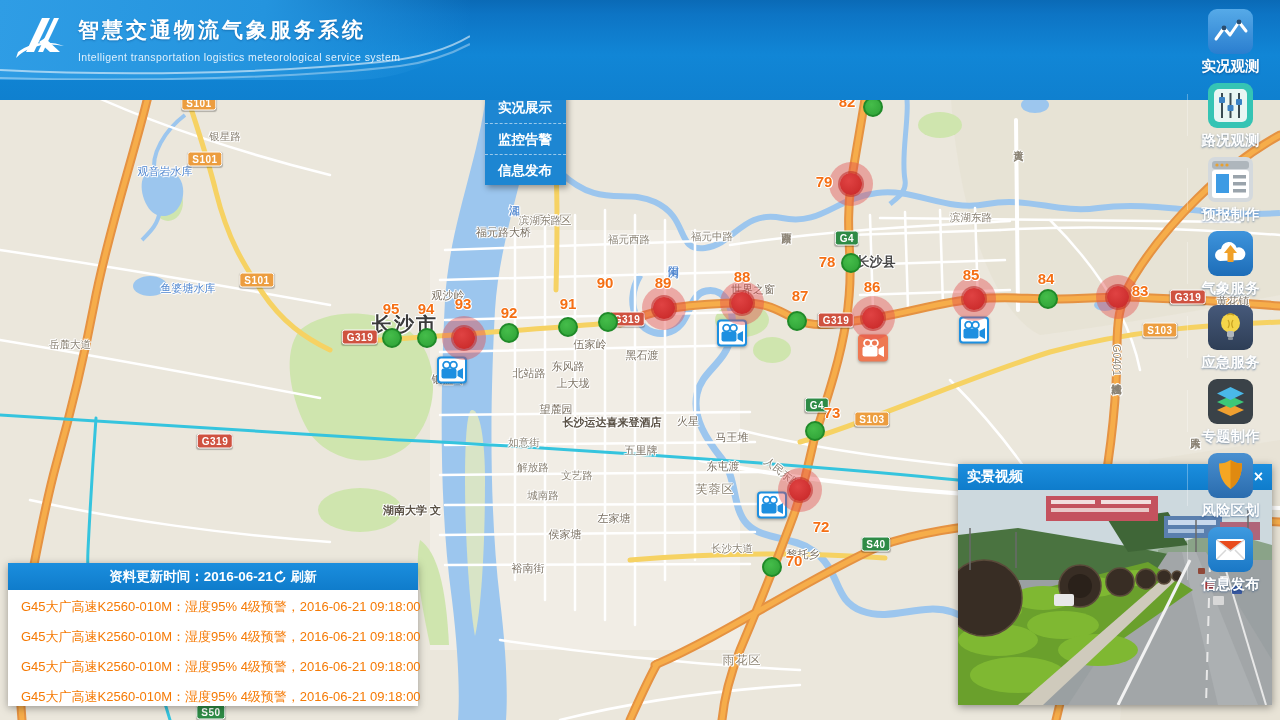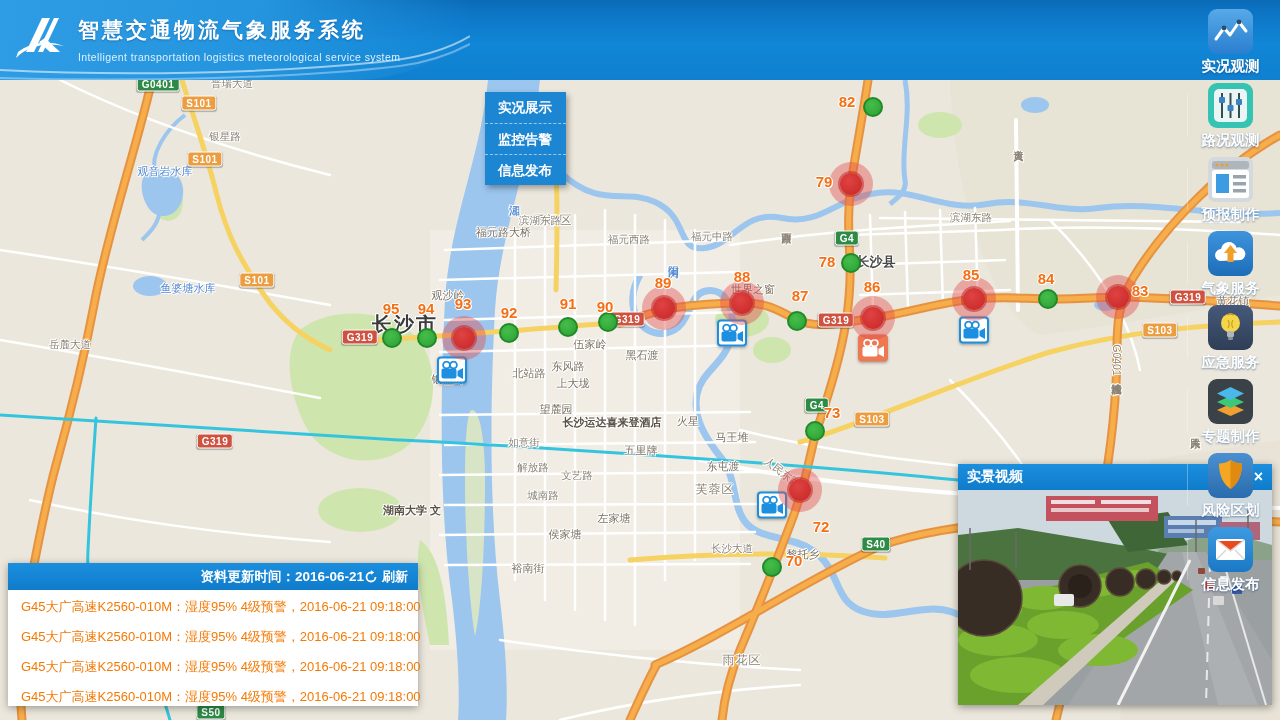--- a/index.html
+++ b/index.html
@@ -8,7 +8,7 @@
   #app { position:relative; width:1280px; height:720px; overflow:hidden; background:#ebe7dc; }
 
   
-  #header { position:absolute; left:0; top:0; width:1280px; height:80px;
+  #header { position:absolute; left:0; top:0; width:1280px; height:100px;
     background:linear-gradient(180deg,#0a6ab6 0%,#0d74c4 14%,#1186d6 55%,#0f80cf 100%); z-index:50; }
   #logo-banner { position:absolute; left:0; top:0; width:470px; height:80px;
     background:linear-gradient(100deg,#2f9de5 0%,#2494de 55%,rgba(18,134,214,0) 98%);

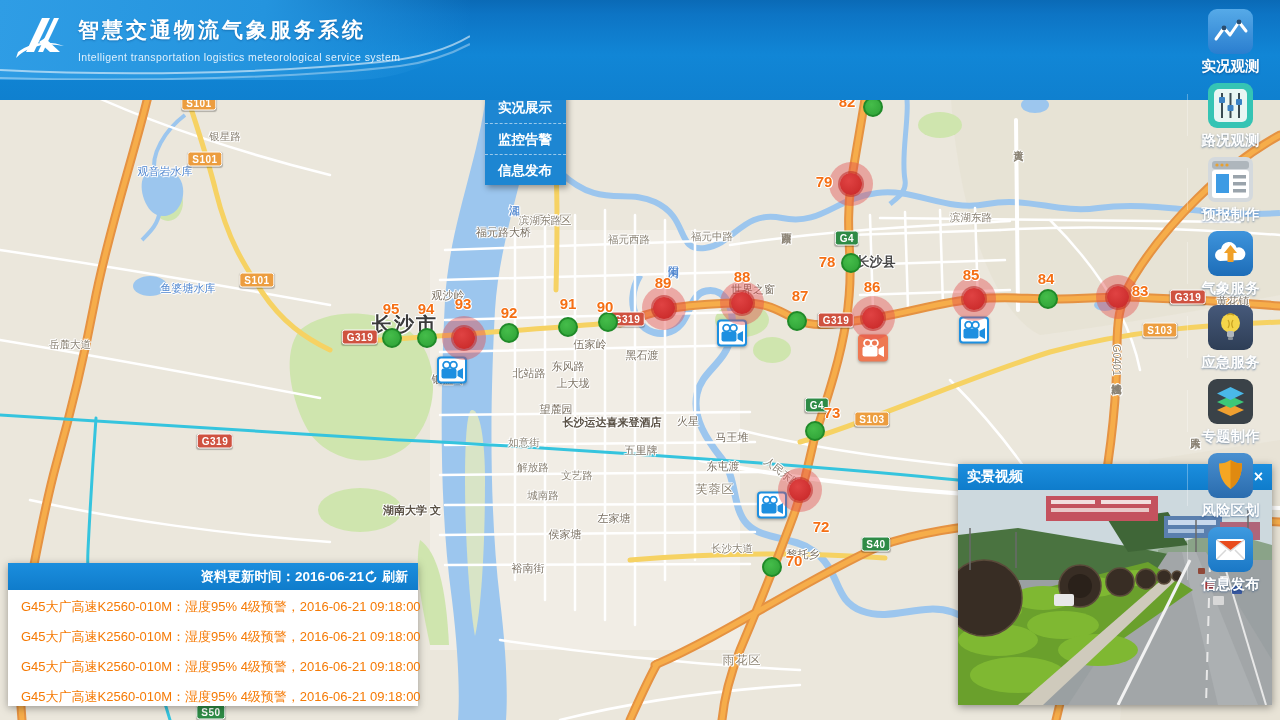--- a/index.html
+++ b/index.html
@@ -329,7 +329,7 @@
         <div class="marker-green" style="left: 568px; top: 247px;"></div>
         <span class="marker-num" style="left: 568px; top: 223px;">91</span>
         <div class="marker-green" style="left: 608px; top: 242px;"></div>
-        <span class="marker-num" style="left: 605px; top: 226px;">90</span>
+        <span class="marker-num" style="left: 605px; top: 202px;">90</span>
         <div class="marker-red" style="left: 664px; top: 228px;"></div>
         <span class="marker-num" style="left: 663px; top: 202px;">89</span>
         <div class="marker-red" style="left: 742px; top: 223px;"></div>

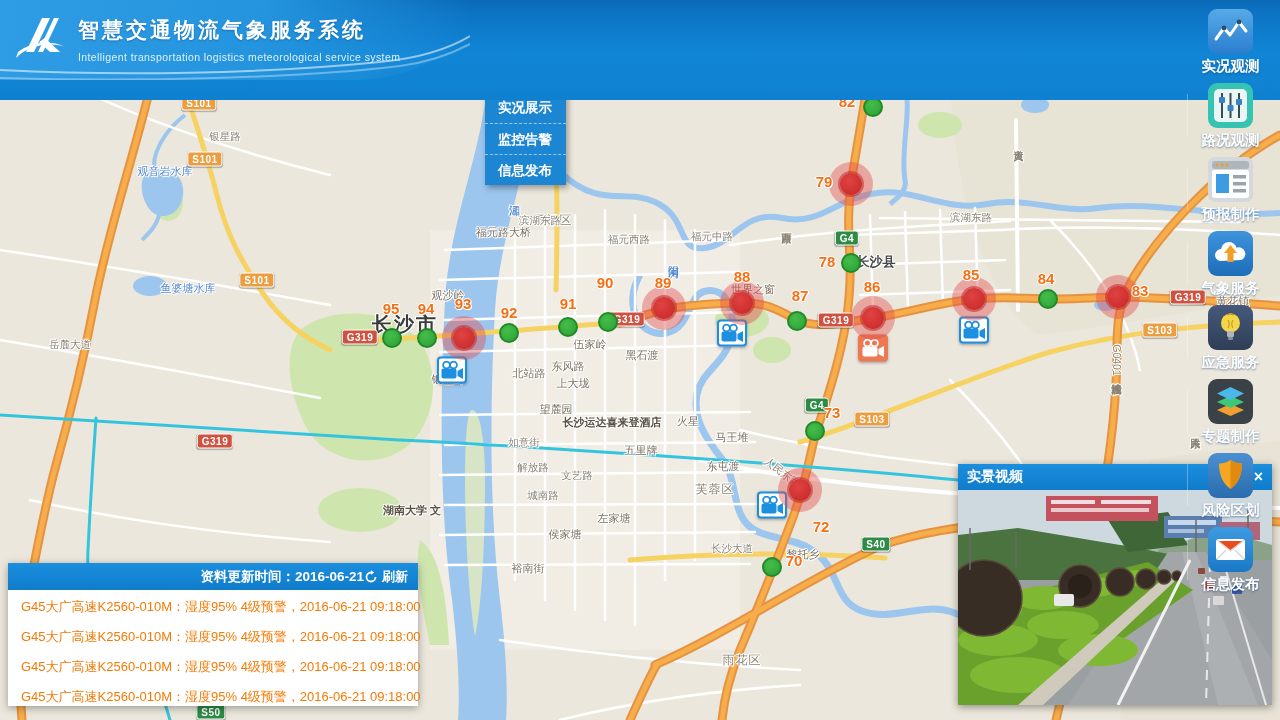--- a/index.html
+++ b/index.html
@@ -82,7 +82,7 @@
   #alert-panel { position:absolute; left:8px; top:483px; width:410px; height:143px; z-index:30;
     background:#fff; box-shadow:0 2px 8px rgba(0,0,0,.35); }
   #alert-header { height:27px; background:linear-gradient(180deg,#1b8ede,#0f7ccb); display:flex;
-    align-items:center; justify-content:flex-end; padding:0 10px; color:#fff; }
+    align-items:center; justify-content:center; padding:0 10px; color:#fff; }
   #alert-title { font-size:13.5px; font-weight:bold; }
   #refresh-btn { display:flex; align-items:center; gap:4px; font-size:13px; font-weight:bold; cursor:pointer; }
   #alert-body { padding:2px 0; }

